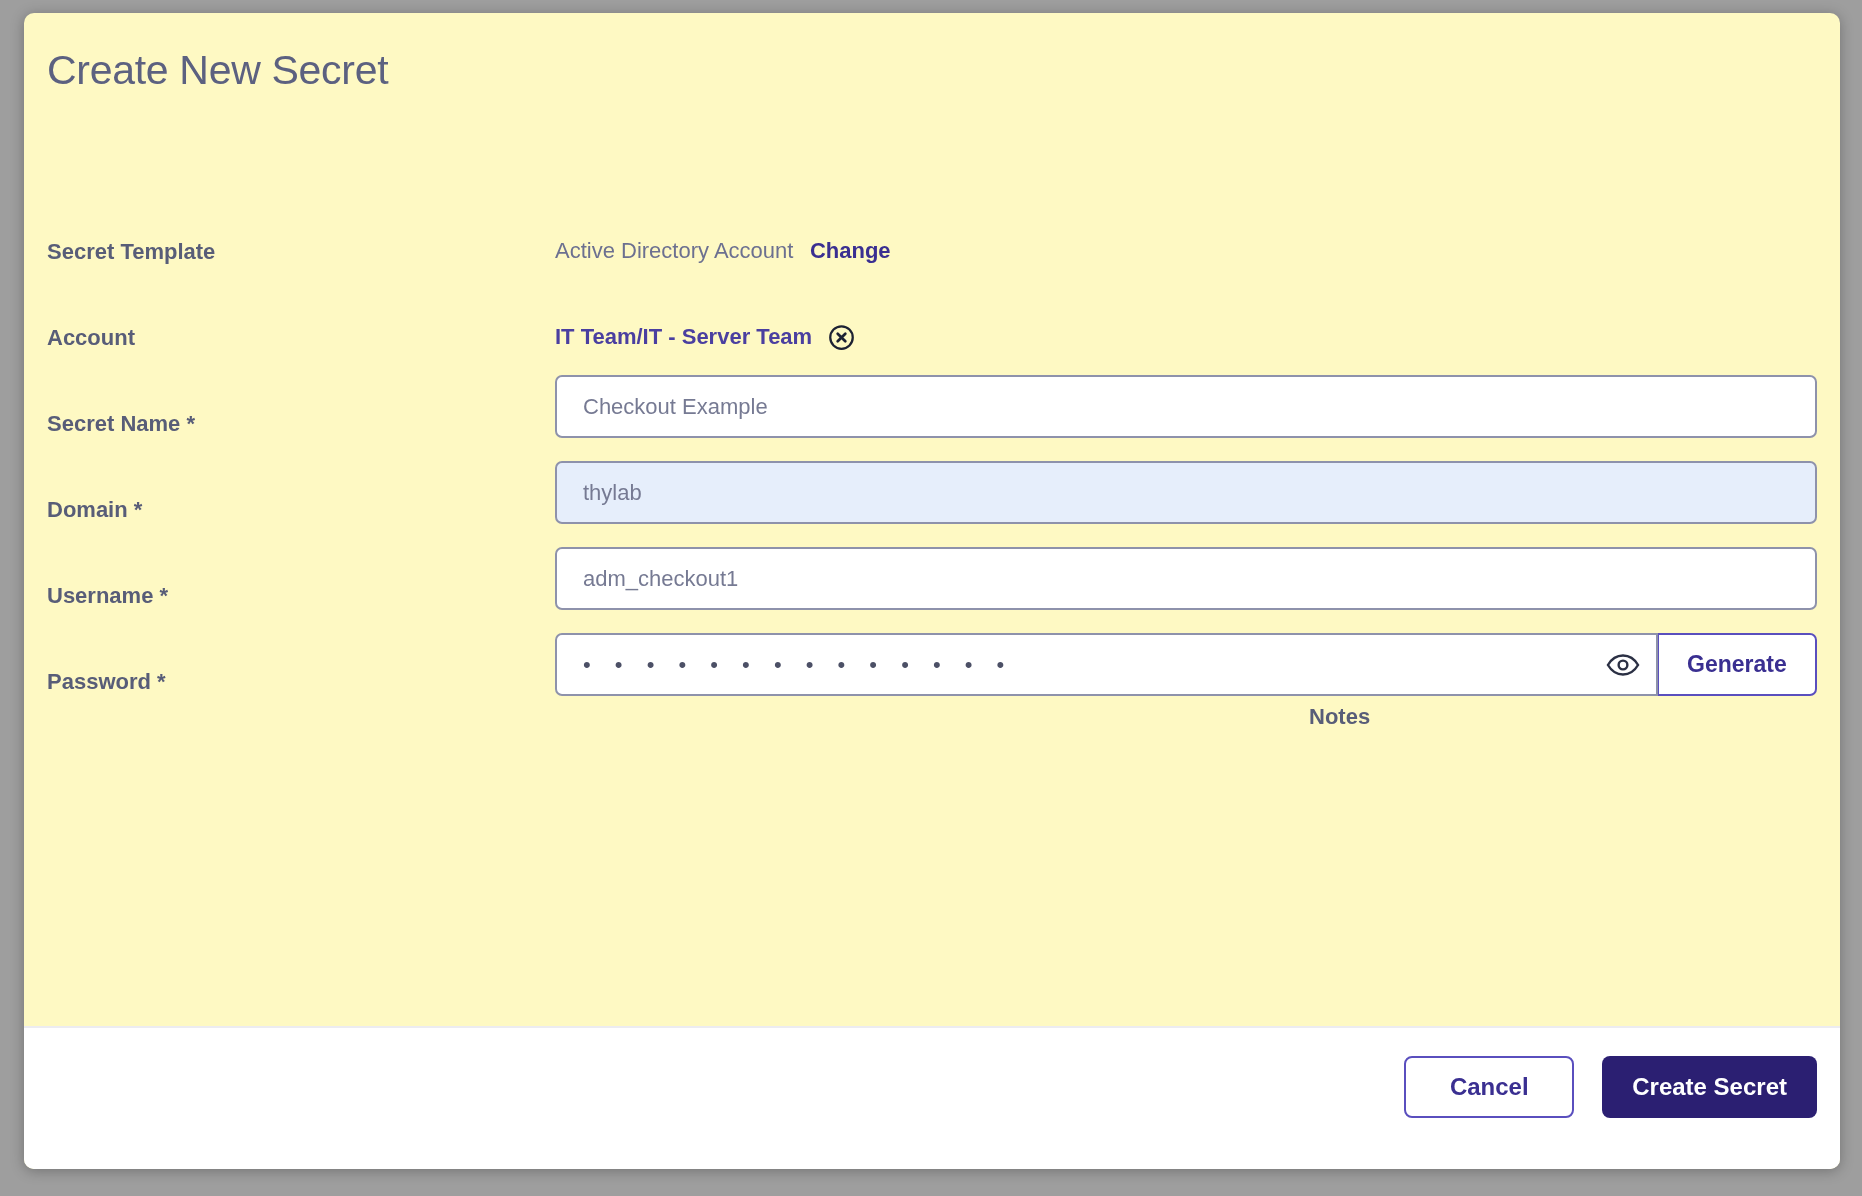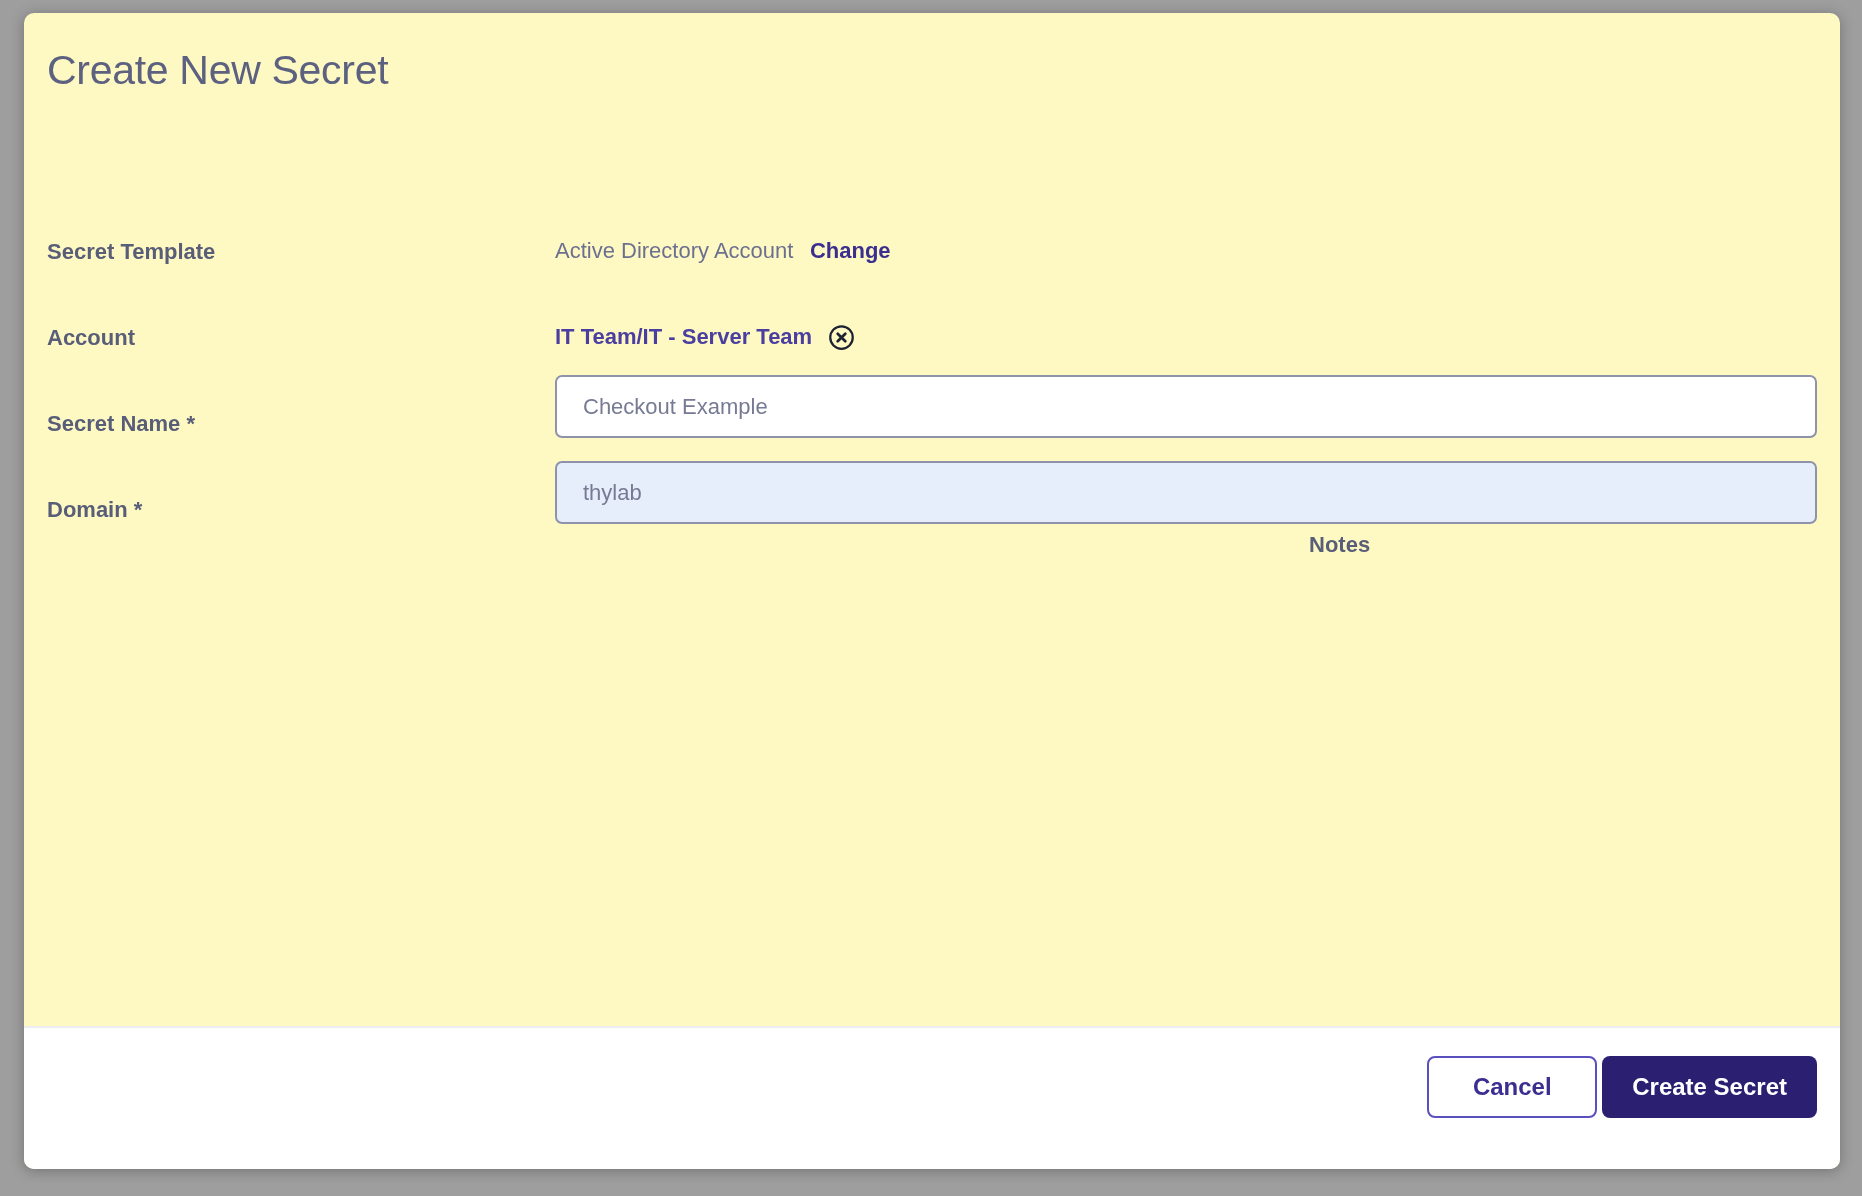--- a/index.html
+++ b/index.html
@@ -310,6 +310,12 @@
           </div>
         </div>
 
+        <div class="row row-field">
+          <div class="row-label">Username *</div>
+          <div class="row-control">
+            <input class="field" type="text" value="adm_checkout1" style="">
+          </div>
+        </div>
 
 
         <div class="row row-notes">

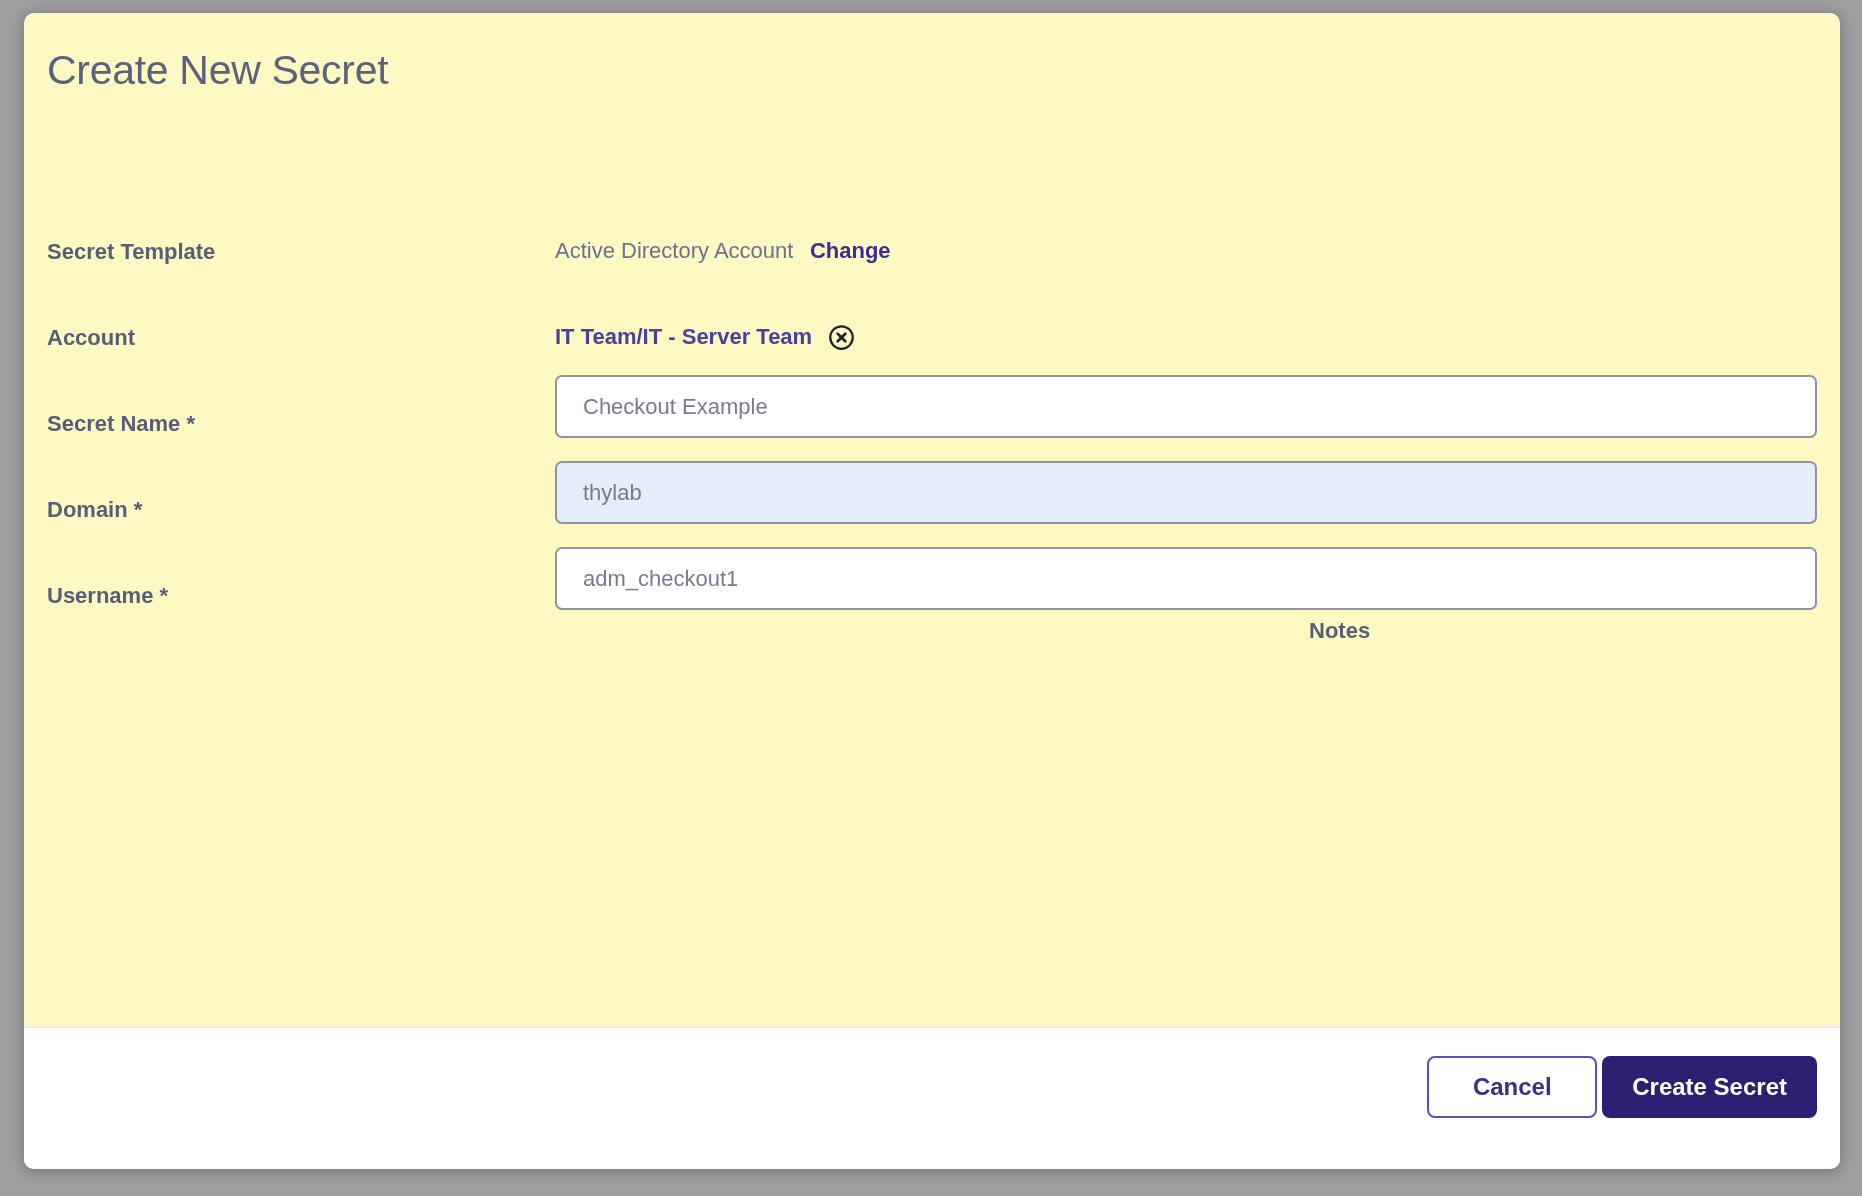--- a/index.html
+++ b/index.html
@@ -317,6 +317,24 @@
           </div>
         </div>
 
+        <div class="row row-password">
+          <div class="row-label">Password *</div>
+          <div class="row-control">
+            <div class="pw-wrap">
+              <div class="pw-box">
+                <div class="pw-dots">• • • • • • • • • • • • • •</div>
+                <div class="pw-eye">
+                  <svg width="34" height="24" viewBox="0 0 28 18" aria-hidden="true">
+                    <path d="M1.6 9 C5 3.2 9.2 1.2 14 1.2 C18.8 1.2 23 3.2 26.4 9
+                             C23 14.8 18.8 16.8 14 16.8 C9.2 16.8 5 14.8 1.6 9 Z" fill="none" stroke="#2b3044" stroke-width="2"></path>
+                    <circle cx="14" cy="9" r="3.6" fill="none" stroke="#2b3044" stroke-width="2"></circle>
+                  </svg>
+                </div>
+              </div>
+              <button class="btn-generate">Generate</button>
+            </div>
+          </div>
+        </div>
 
         <div class="row row-notes">
           <div class="row-label">Notes</div>

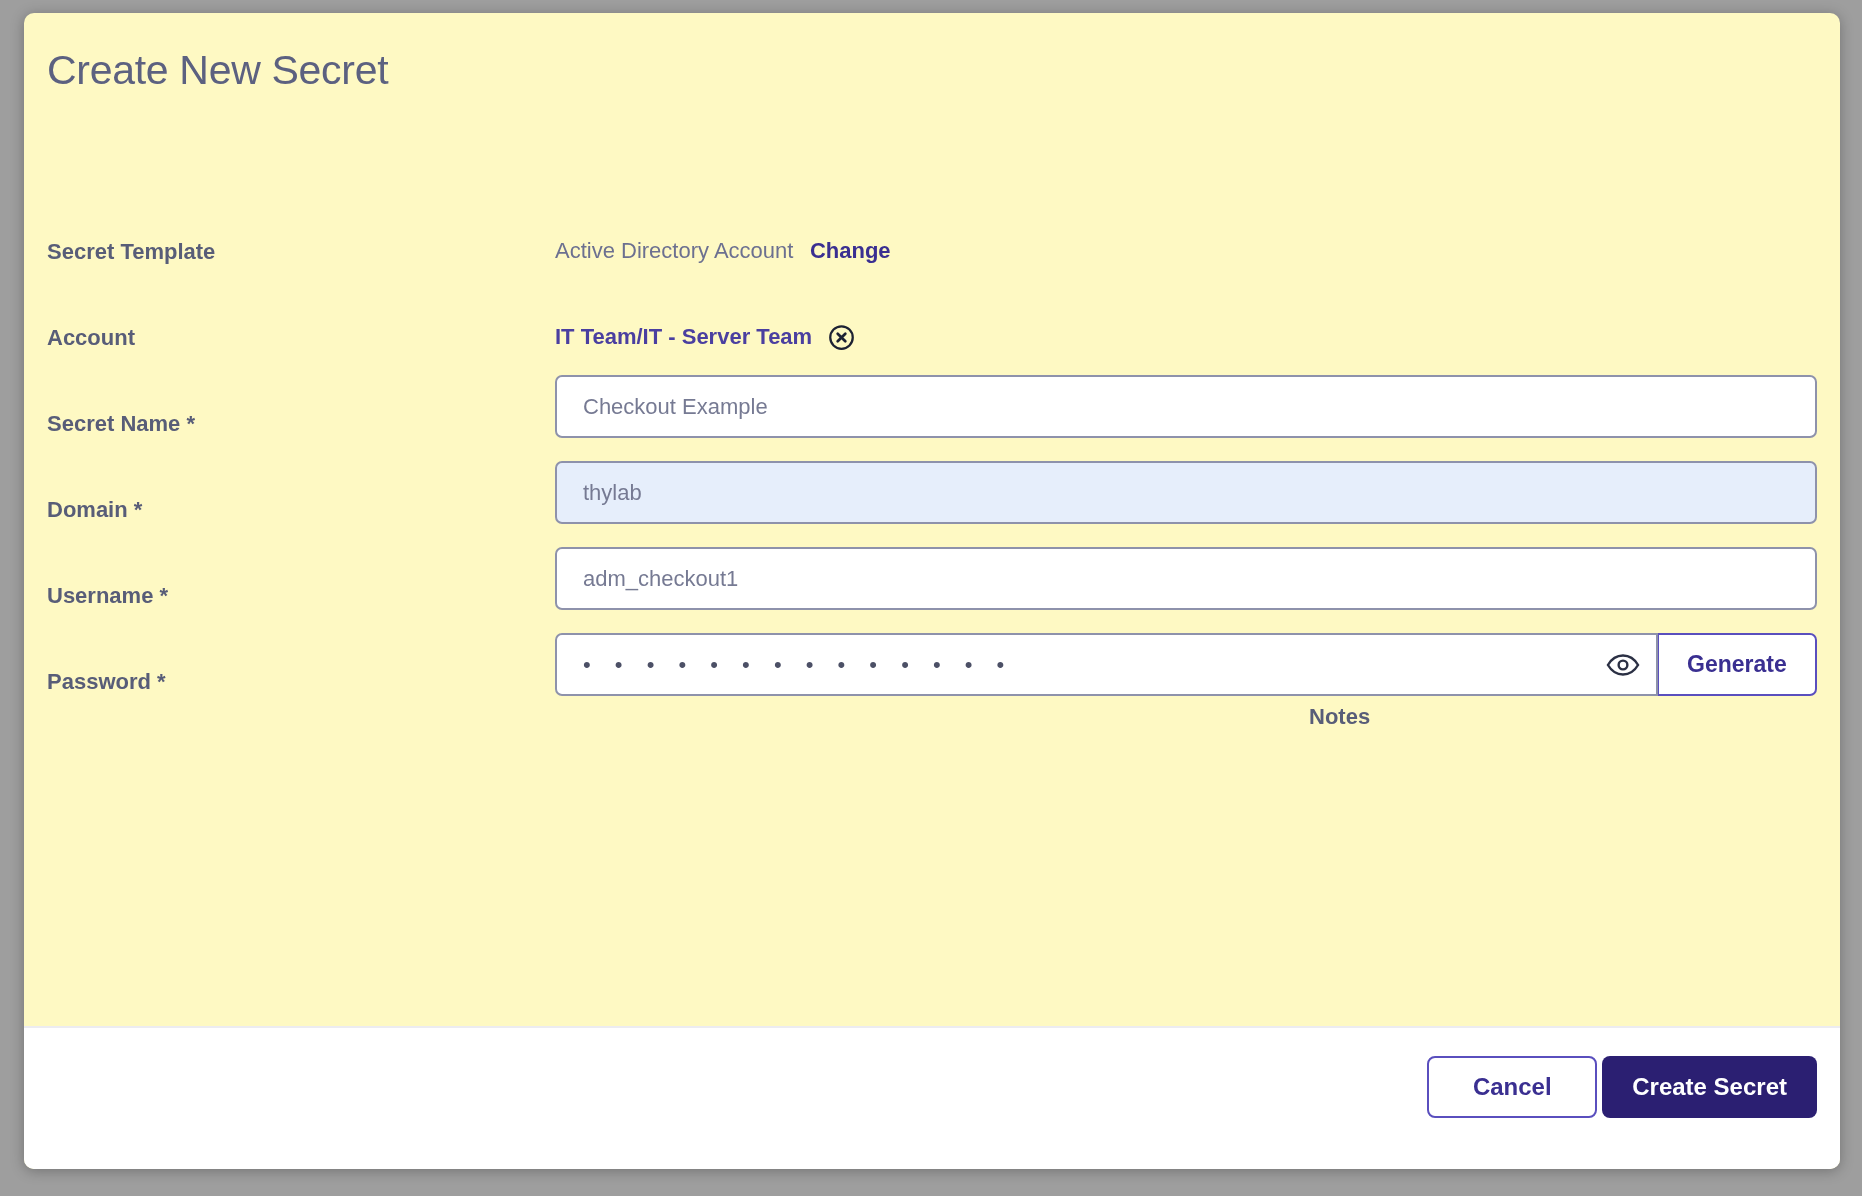--- a/index.html
+++ b/index.html
@@ -237,7 +237,7 @@
     top: 28px;
     display: flex;
     align-items: center;
-    gap: 5px;
+    gap: 28px;
   }
   .btn {
     box-sizing: border-box;

